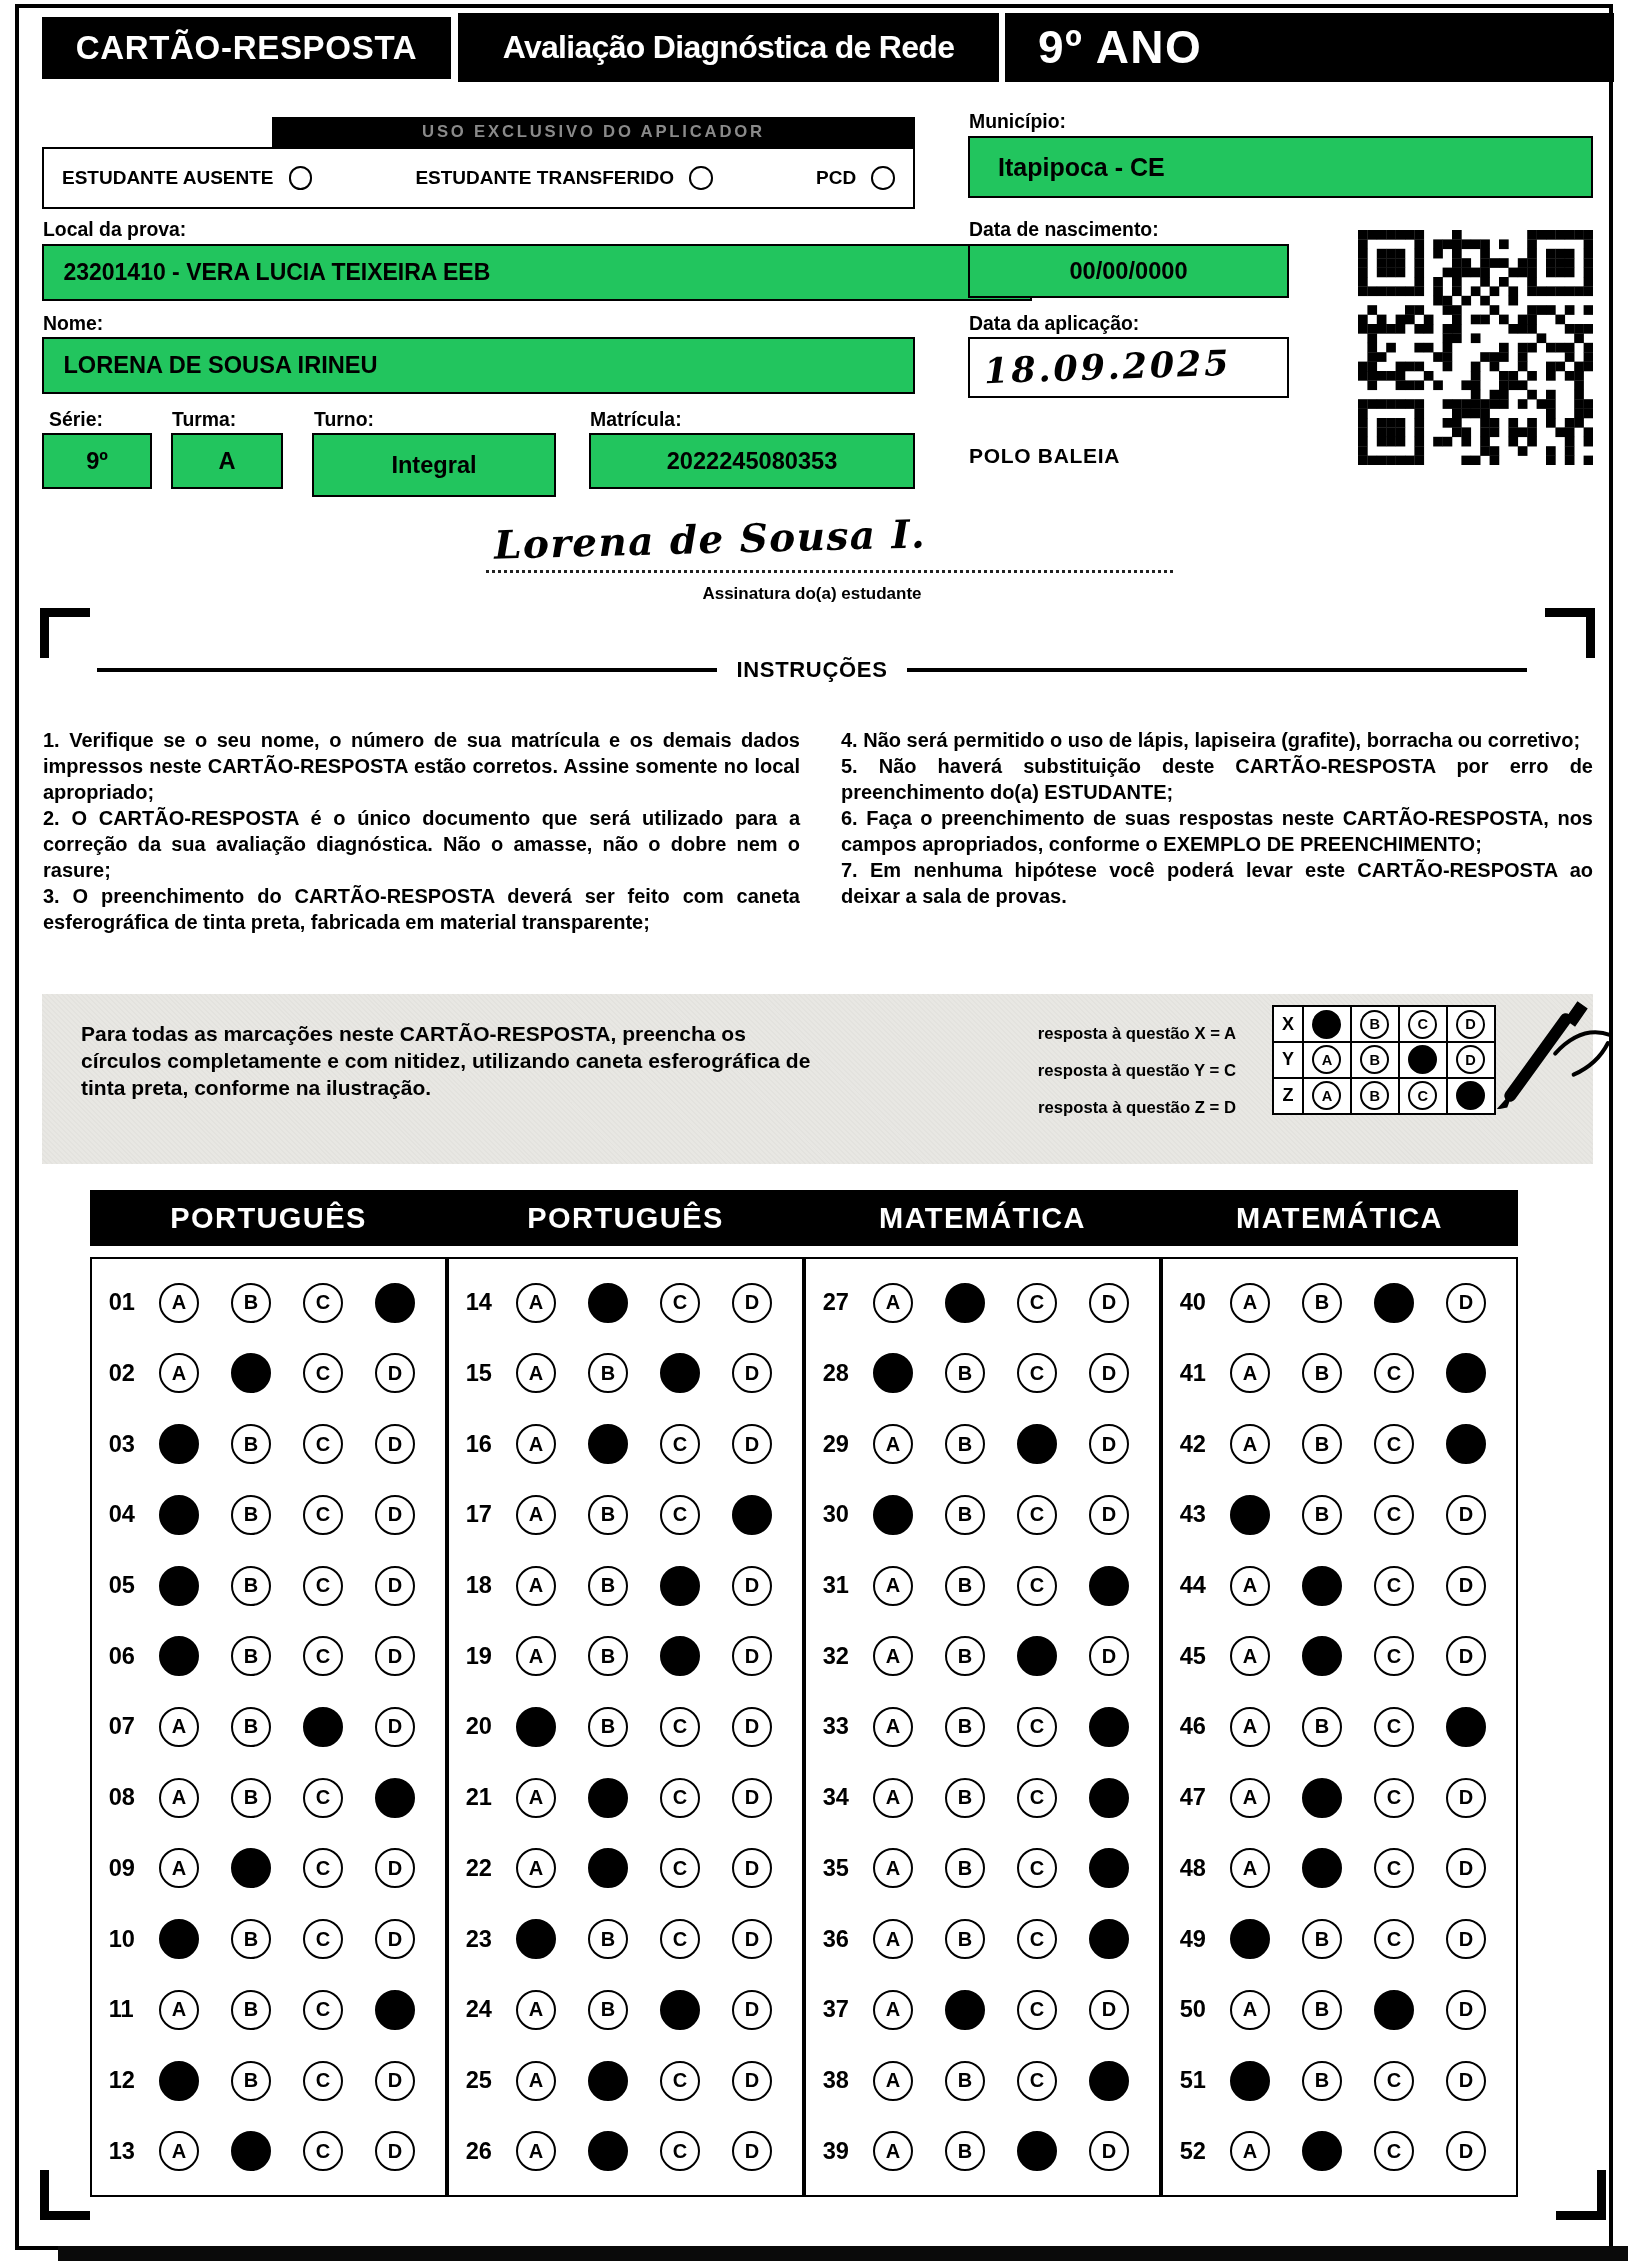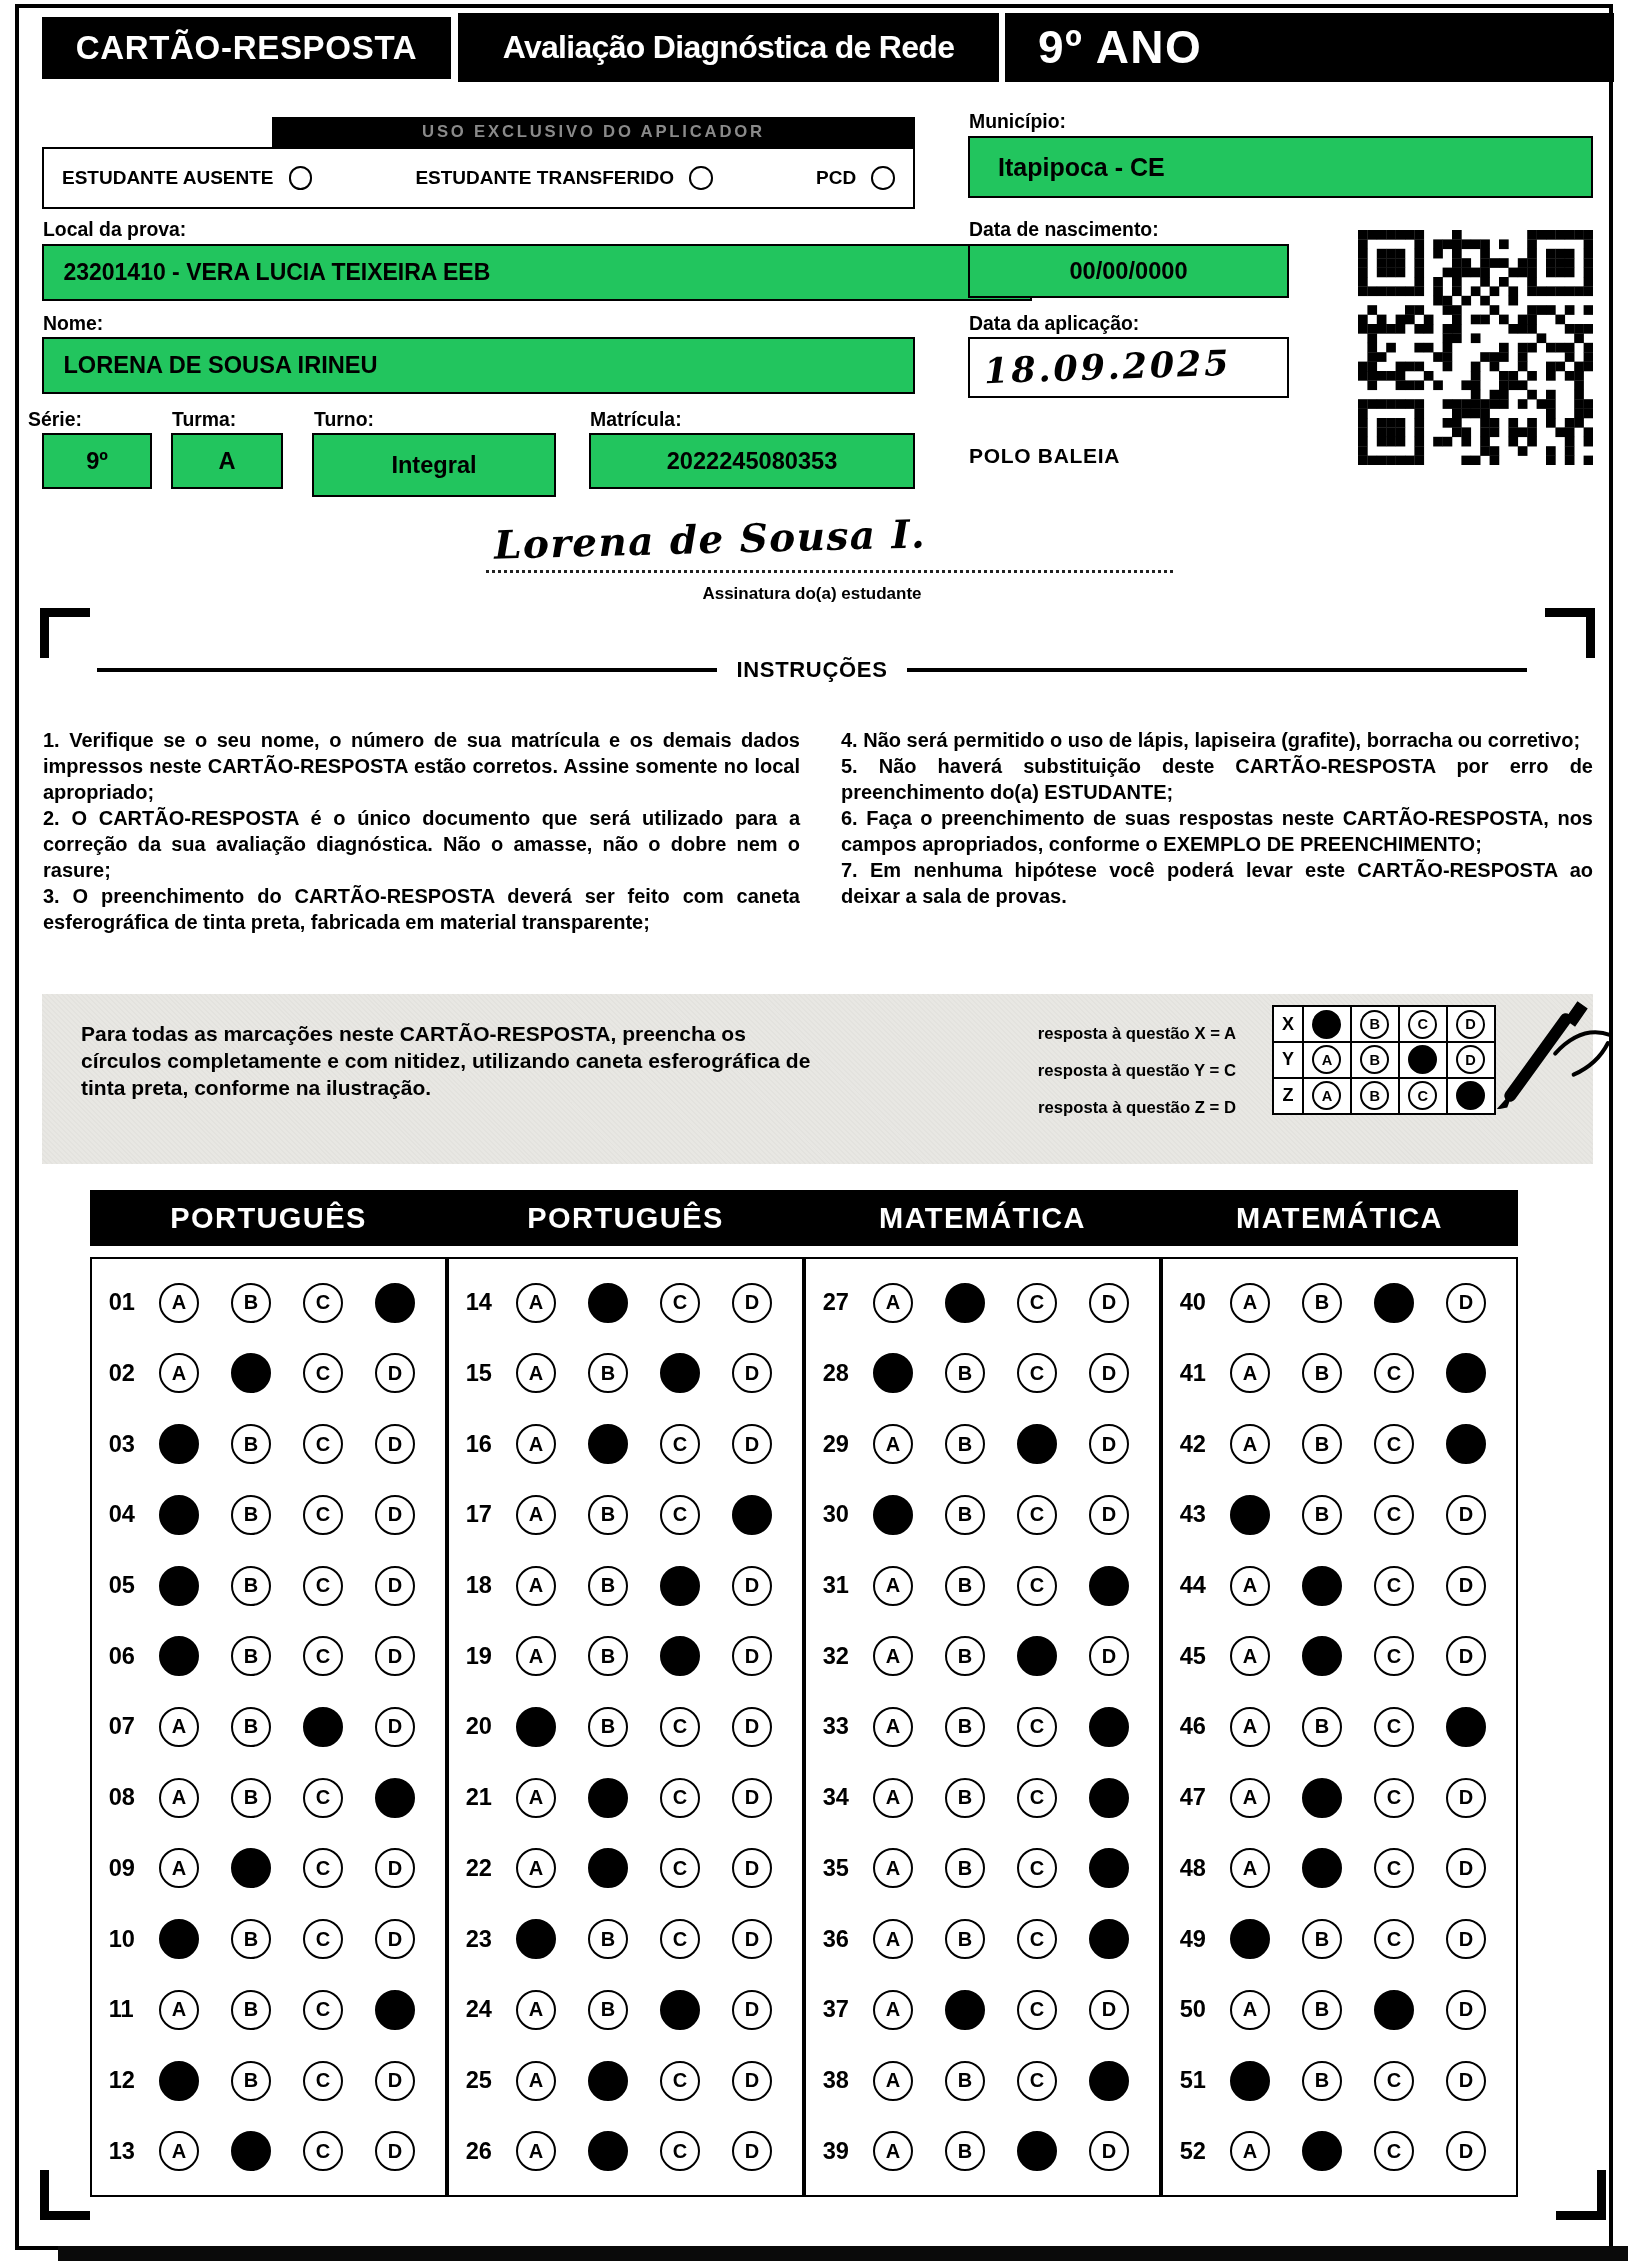--- a/index.html
+++ b/index.html
@@ -30,7 +30,7 @@
   #local-box        { left: 42px;   top: 244px; width: 990px; height: 57px; padding-left: 19.4px; font-size: 23px; }
   #nome-label       { left: 43px;   top: 312px; }
   #nome-box         { left: 42px;   top: 337px; width: 873px; height: 57px; padding-left: 19.4px; }
-  #serie-label      { left: 28px;   top: 408px; }
+  #serie-label      { left: 49px;   top: 408px; }
   #turma-label      { left: 172px;  top: 408px; }
   #turno-label      { left: 314px;  top: 408px; }
   #matricula-label  { left: 590px;  top: 408px; }

